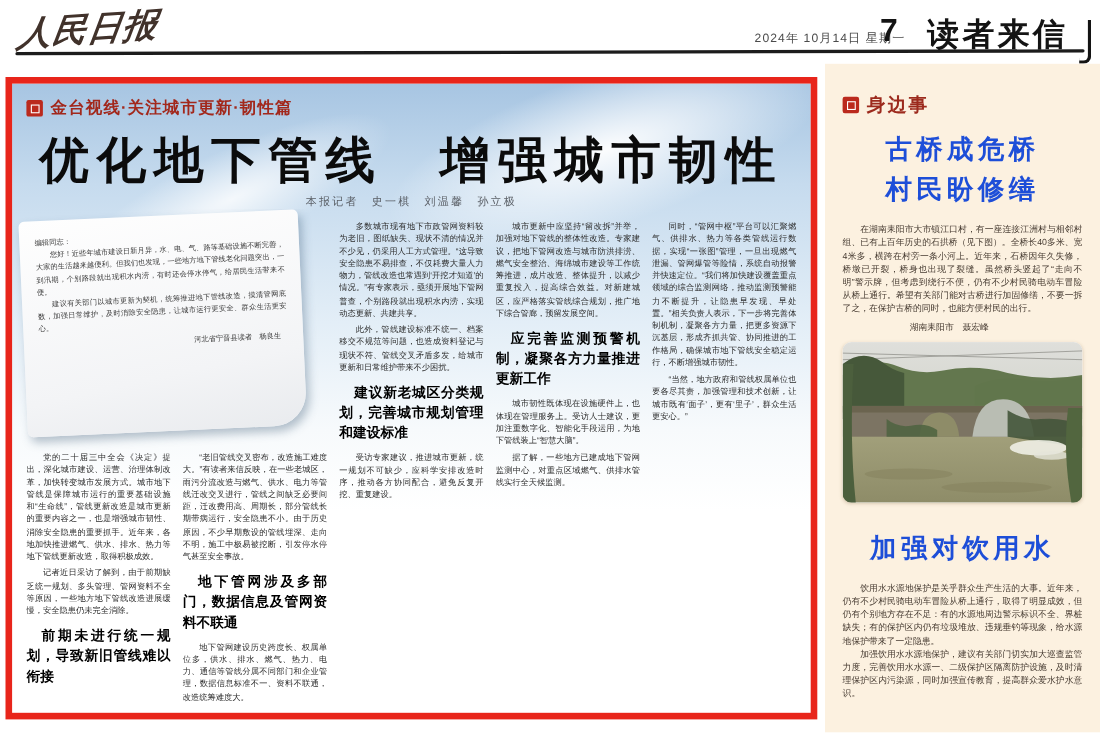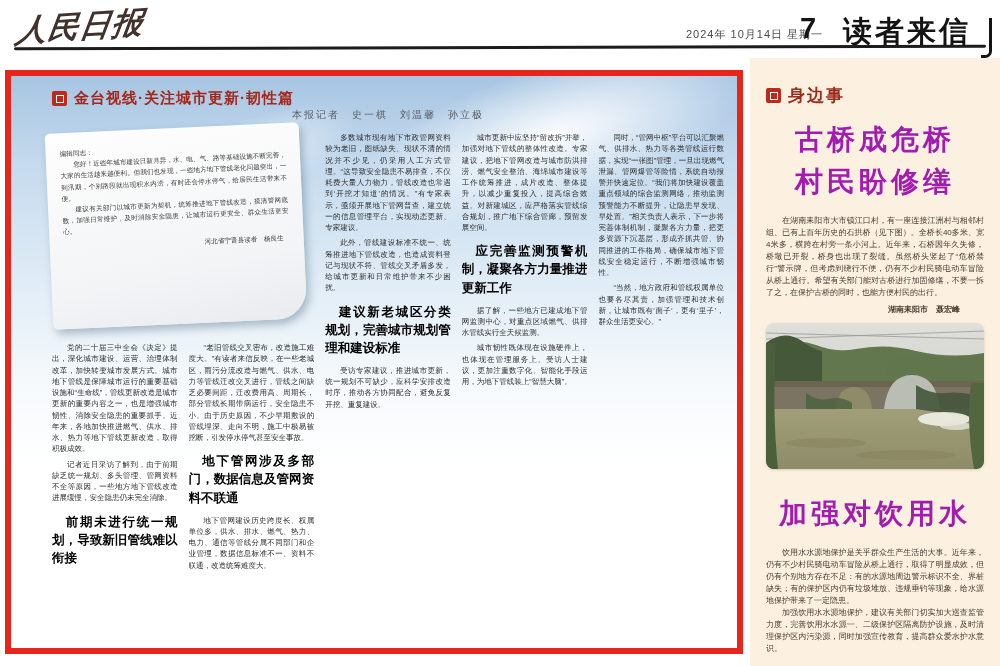--- a/index.html
+++ b/index.html
@@ -28,7 +28,7 @@
     position:absolute; left:5px; top:70px; width:738px; height:584px;
     border:6px solid #e8251b;
     background:linear-gradient(180deg,#a7c5e2 0%,#c6dbee 16%,#e3eef7 38%,#f7fafc 55%,#ffffff 68%);
-    overflow:hidden; display:flex; flex-direction:column;padding-left:28px;
+    overflow:hidden; display:flex; flex-direction:column;
   }
   .cloud { position:absolute; pointer-events:none; }
   .cloud.c1 { left:330px; top:-10px; width:420px; height:140px; transform:rotate(-18deg);

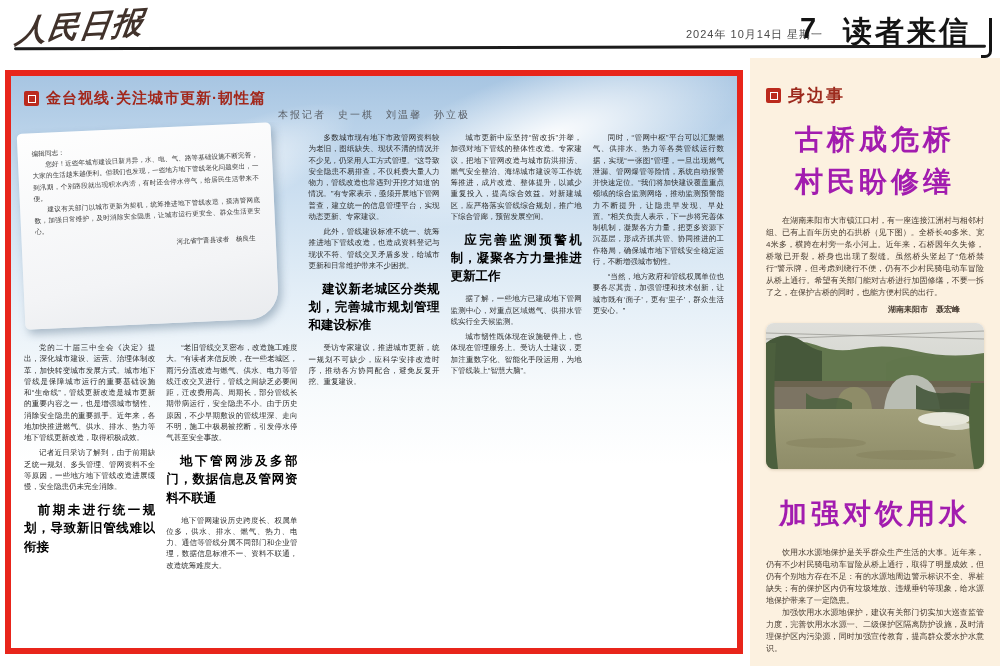--- a/index.html
+++ b/index.html
@@ -101,6 +101,7 @@
     <span>金台视线·关注城市更新·韧性篇</span>
   </div>
 
+  <div class="headline">优化地下管线　增强城市韧性</div>
   <div class="byline">本报记者　史一棋　刘温馨　孙立极</div>
 
   <div class="columns">

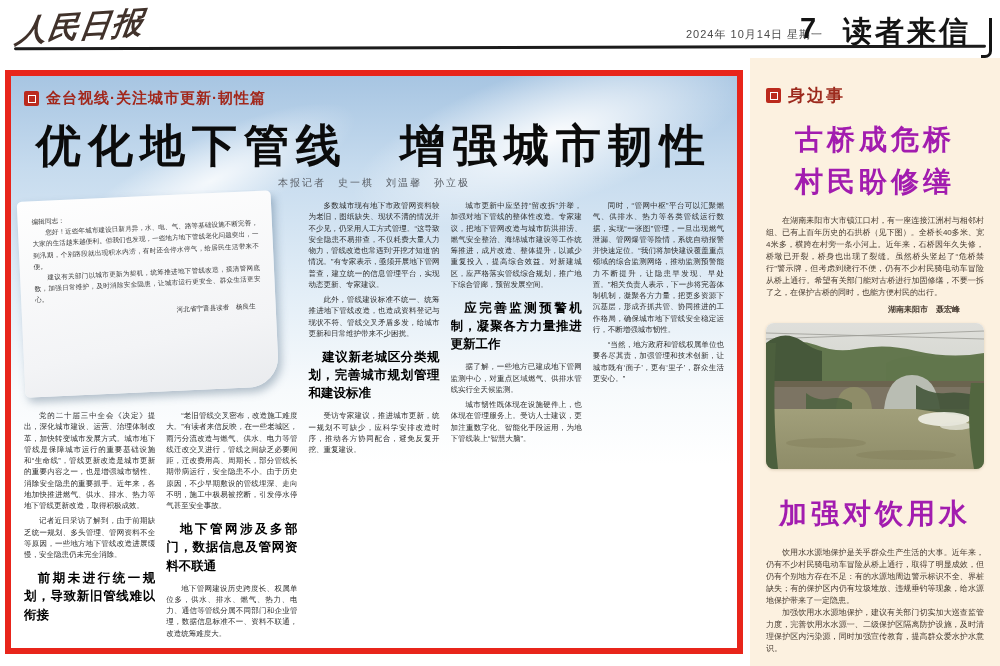--- a/index.html
+++ b/index.html
@@ -69,8 +69,8 @@
   }
   .side-label { display:flex; align-items:center; gap:7px; color:#9c2a1d; font-weight:800; font-size:17px; letter-spacing:2px; }
   .side-headline {
-    font-family:"Liberation Serif","DejaVu Serif",serif; font-weight:700; font-size:28px;
-    color:#a21caf; text-align:center; line-height:1.5; letter-spacing:4px; margin:12px 0 12px;
+    font-family:"Liberation Serif","DejaVu Serif",serif; font-weight:700; font-size:24px;
+    color:#1d4ed8; text-align:center; line-height:1.5; letter-spacing:4px; margin:12px 0 12px;
   }
   .side-body { font-size:8px; line-height:1.5; color:#453a30; text-align:justify; }
   .side-body p { margin:0; text-indent:2em; }

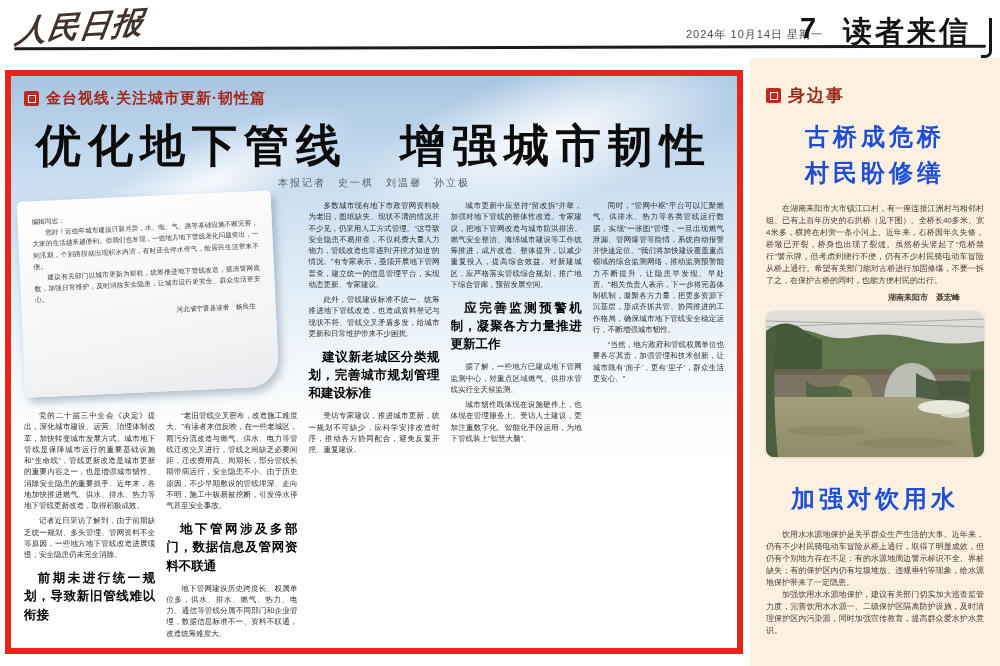--- a/index.html
+++ b/index.html
@@ -123,7 +123,7 @@
         <p>地下管网建设历史跨度长、权属单位多，供水、排水、燃气、热力、电力、通信等管线分属不同部门和企业管理，数据信息标准不一、资料不联通，改造统筹难度大。</p>
       </div>
       <div class="col">
-        <p>多数城市现有地下市政管网资料较为老旧，图纸缺失、现状不清的情况并不少见，仍采用人工方式管理。“这导致安全隐患不易排查，不仅耗费大量人力物力，管线改造也常遇到‘开挖才知道’的情况。”有专家表示，亟须开展地下管网普查，建立统一的信息管理平台，实现动态更新、专家建议。</p>
+        <p>多数城市现有地下市政管网资料较为老旧，图纸缺失、现状不清的情况并不少见，仍采用人工方式管理。“这导致安全隐患不易排查，不仅耗费大量人力物力，管线改造也常遇到‘开挖才知道’的情况。”有专家表示，亟须开展地下管网普查，个别路段就出现积水内涝，实现动态更新、共建共享。</p>
         <p>此外，管线建设标准不统一、统筹推进地下管线改造，也造成资料登记与现状不符、管线交叉矛盾多发，给城市更新和日常维护带来不少困扰。</p>
         <h3>建议新老城区分类规划，完善城市规划管理和建设标准</h3>
         <p>受访专家建议，推进城市更新，统一规划不可缺少，应科学安排改造时序，推动各方协同配合，避免反复开挖、重复建设。</p>

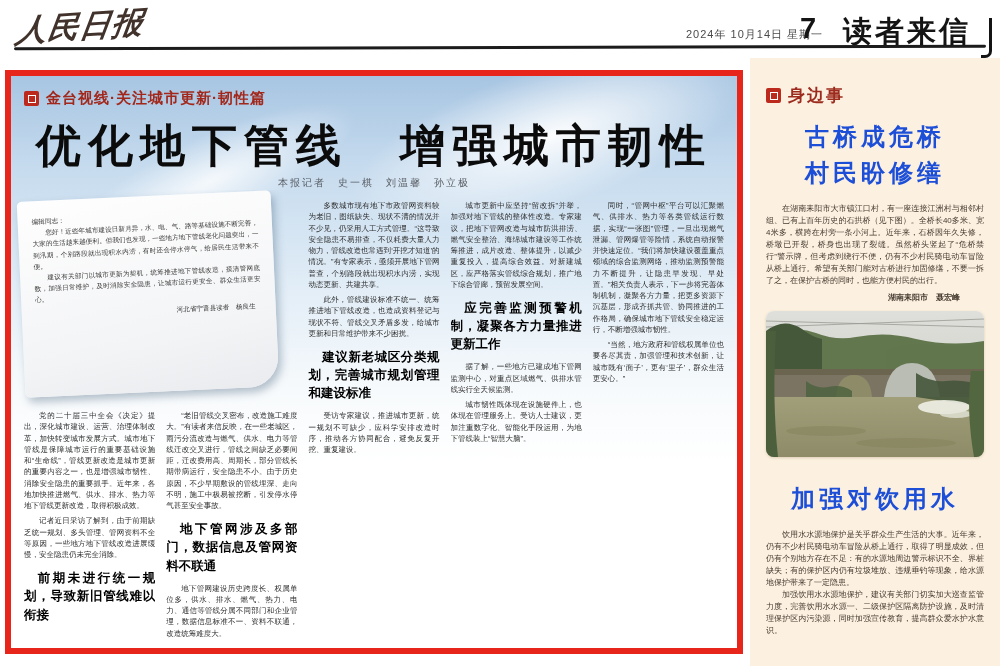--- a/index.html
+++ b/index.html
@@ -154,7 +154,7 @@
     <div>村民盼修缮</div>
   </div>
   <div class="side-body">
-    <p>在湖南耒阳市大市镇江口村，有一座连接江洲村与相邻村组、已有上百年历史的石拱桥（见下图）。全桥长40多米、宽4米多，横跨在村旁一条小河上。近年来，石桥因年久失修，桥墩已开裂，桥身也出现了裂缝。虽然桥头竖起了“危桥禁行”警示牌，但考虑到绕行不便，仍有不少村民骑电动车冒险从桥上通行。希望有关部门能对古桥进行加固修缮，不要一拆了之，在保护古桥的同时，也能方便村民的出行。</p>
+    <p>在湖南耒阳市大市镇江口村，有一座连接江洲村与相邻村组、已有上百年历史的石拱桥（见下图）。全桥长40多米、宽4米多，横跨在村旁一条小河上。近年来，石桥因年久失修，桥墩已开裂，桥身也出现了裂缝。虽然桥头竖起了“走向不明”警示牌，但考虑到绕行不便，仍有不少村民骑电动车冒险从桥上通行。希望有关部门能对古桥进行加固修缮，不要一拆了之，在保护古桥的同时，也能方便村民的出行。</p>
   </div>
   <div class="side-sig">湖南耒阳市　聂宏峰</div>
 

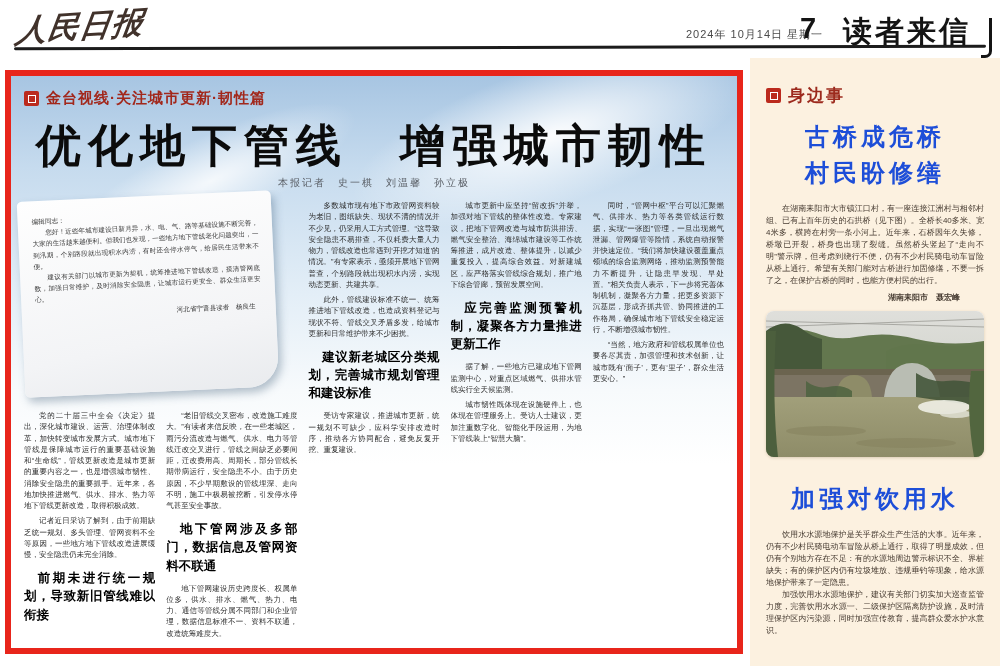--- a/index.html
+++ b/index.html
@@ -124,7 +124,7 @@
       </div>
       <div class="col">
         <p>多数城市现有地下市政管网资料较为老旧，图纸缺失、现状不清的情况并不少见，仍采用人工方式管理。“这导致安全隐患不易排查，不仅耗费大量人力物力，管线改造也常遇到‘开挖才知道’的情况。”有专家表示，亟须开展地下管网普查，个别路段就出现积水内涝，实现动态更新、共建共享。</p>
-        <p>此外，管线建设标准不统一、统筹推进地下管线改造，也造成资料登记与现状不符、管线交叉矛盾多发，给城市更新和日常维护带来不少困扰。</p>
+        <p>此外，管线建设标准不统一、档案移交不规范等问题，也造成资料登记与现状不符、管线交叉矛盾多发，给城市更新和日常维护带来不少困扰。</p>
         <h3>建议新老城区分类规划，完善城市规划管理和建设标准</h3>
         <p>受访专家建议，推进城市更新，统一规划不可缺少，应科学安排改造时序，推动各方协同配合，避免反复开挖、重复建设。</p>
       </div>

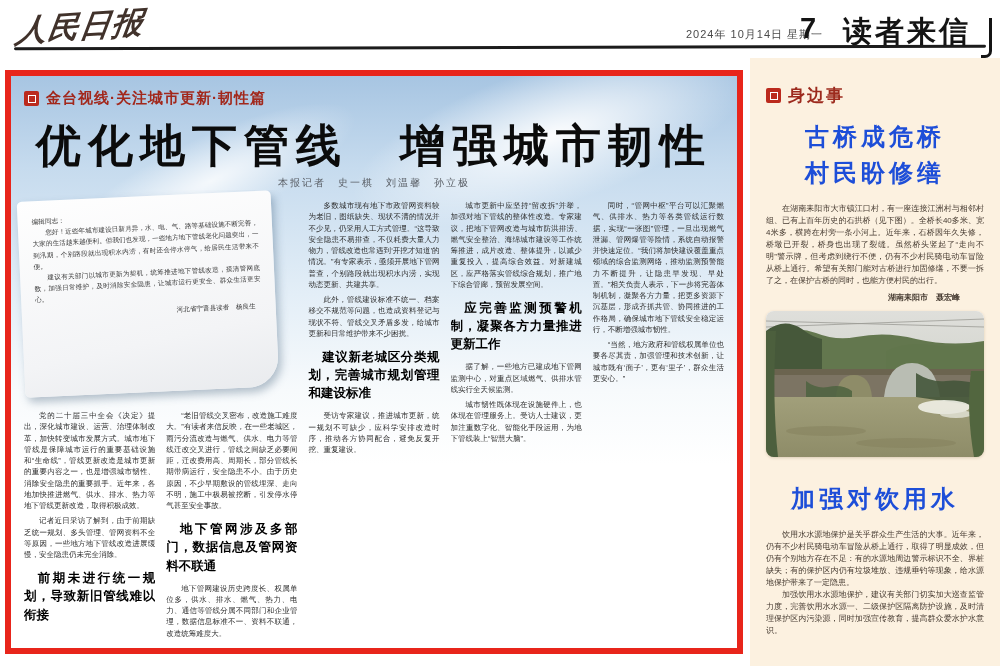--- a/index.html
+++ b/index.html
@@ -74,7 +74,7 @@
   }
   .side-body { font-size:8px; line-height:1.5; color:#453a30; text-align:justify; }
   .side-body p { margin:0; text-indent:2em; }
-  .side-sig { font-size:8px; color:#453a30; text-align:right; padding-right:24px; margin:5px 0 8px;font-weight:bold; }
+  .side-sig { font-size:8px; color:#453a30; text-align:center; padding-right:24px; margin:5px 0 8px; }
   .photo-frame { width:218px; height:146px; border-radius:8px; overflow:hidden; margin:4px 0 24px; box-shadow:0 1px 3px rgba(120,90,50,.25); background:#fff; }
   .photo-frame svg { display:block; }
 </style>

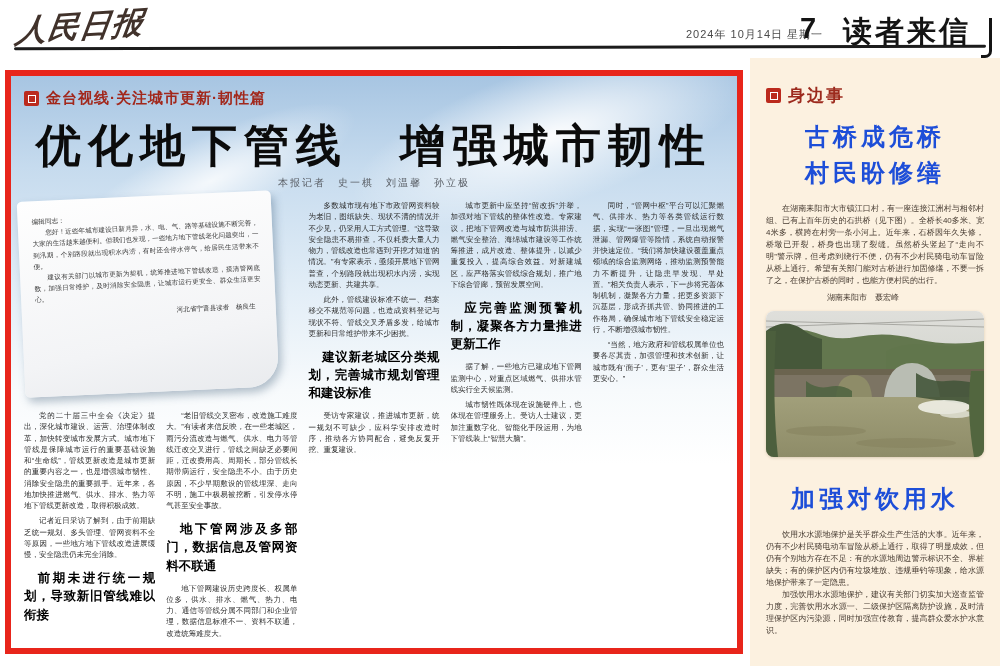--- a/index.html
+++ b/index.html
@@ -131,8 +131,8 @@
       <div class="col">
         <p>城市更新中应坚持“留改拆”并举，加强对地下管线的整体性改造。专家建议，把地下管网改造与城市防洪排涝、燃气安全整治、海绵城市建设等工作统筹推进，成片改造、整体提升，以减少重复投入，提高综合效益。对新建城区，应严格落实管线综合规划，推广地下综合管廊，预留发展空间。</p>
         <h3>应完善监测预警机制，凝聚各方力量推进更新工作</h3>
+        <p>城市韧性既体现在设施硬件上，也体现在管理服务上。受访人士建议，更加注重数字化、智能化手段运用，为地下管线装上“智慧大脑”。</p>
         <p>据了解，一些地方已建成地下管网监测中心，对重点区域燃气、供排水管线实行全天候监测。</p>
-        <p>城市韧性既体现在设施硬件上，也体现在管理服务上。受访人士建议，更加注重数字化、智能化手段运用，为地下管线装上“智慧大脑”。</p>
       </div>
       <div class="col">
         <p>同时，“管网中枢”平台可以汇聚燃气、供排水、热力等各类管线运行数据，实现“一张图”管理，一旦出现燃气泄漏、管网爆管等险情，系统自动报警并快速定位。“我们将加快建设覆盖重点领域的综合监测网络，推动监测预警能力不断提升，让隐患早发现、早处置。”相关负责人表示，下一步将完善体制机制，凝聚各方力量，把更多资源下沉基层，形成齐抓共管、协同推进的工作格局，确保城市地下管线安全稳定运行，不断增强城市韧性。</p>

